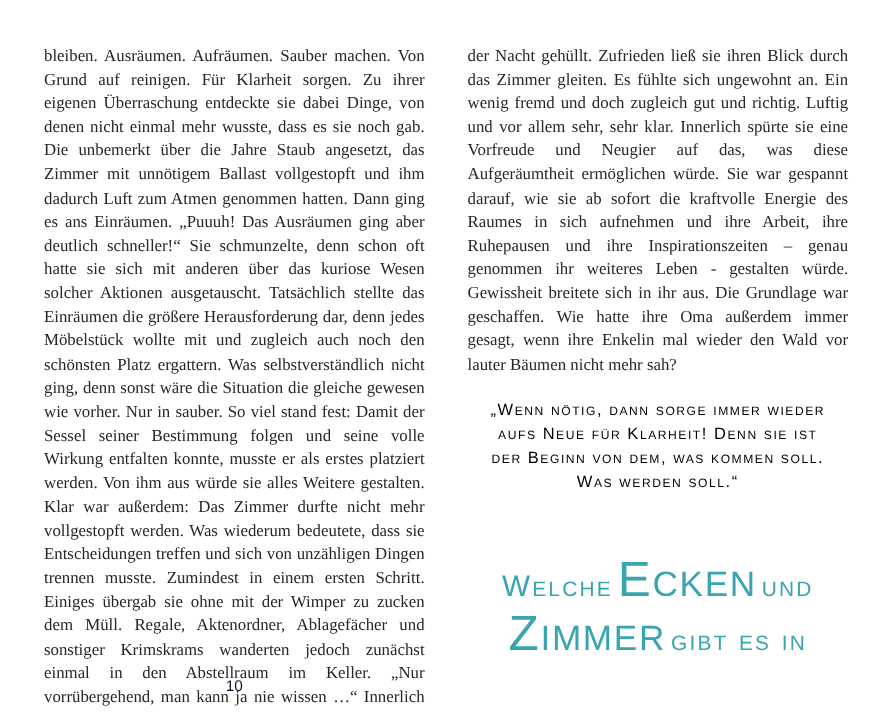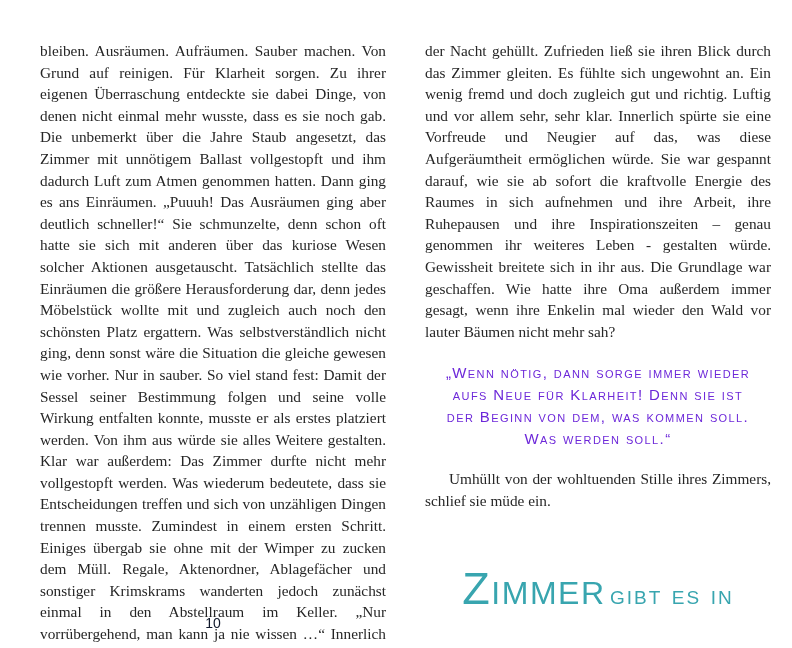--- a/index.html
+++ b/index.html
@@ -41,7 +41,7 @@
     margin: 20px 0 18px 0;
     padding: 0 12px;
     text-align: center;
-    color: #6d28d9;
+    color: #000000;
     font-family: "Liberation Sans", sans-serif;
     font-variant: small-caps;
     font-size: 15px;

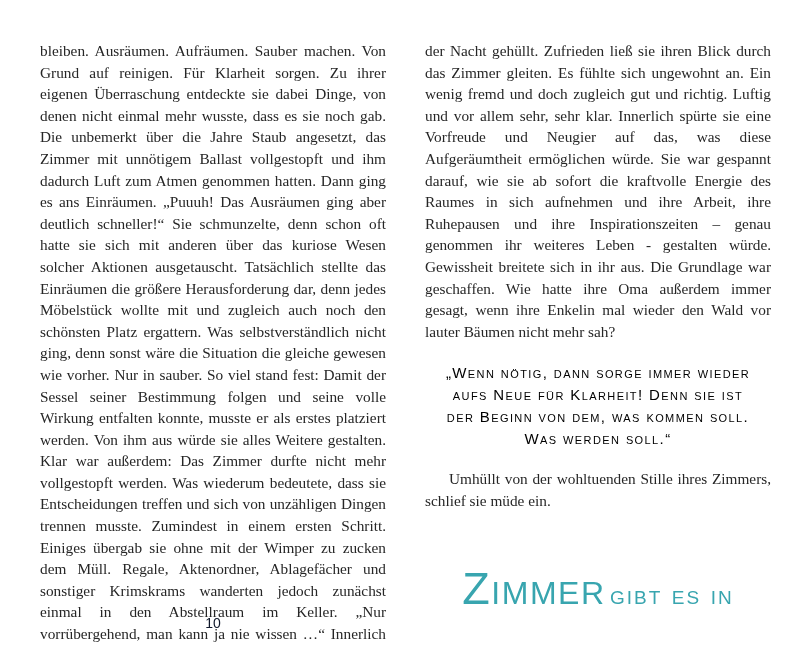--- a/index.html
+++ b/index.html
@@ -85,7 +85,6 @@
   <div class="page page-right">
     <p class="para" lang="de">der Nacht gehüllt. Zufrieden ließ sie ihren Blick durch das Zimmer gleiten. Es fühlte sich ungewohnt an. Ein wenig fremd und doch zugleich gut und richtig. Luftig und vor allem sehr, sehr klar. Innerlich spürte sie eine Vorfreude und Neugier auf das, was diese Aufgeräumtheit ermöglichen würde. Sie war gespannt darauf, wie sie ab sofort die kraftvolle Energie des Raumes in sich aufnehmen und ihre Arbeit, ihre Ruhepausen und ihre Inspirationszeiten – genau genommen ihr weiteres Leben - gestalten würde. Gewissheit breitete sich in ihr aus. Die Grundlage war geschaffen. Wie hatte ihre Oma außerdem immer gesagt, wenn ihre Enkelin mal wieder den Wald vor lauter Bäumen nicht mehr sah?</p>
     <div class="quote" lang="de">„Wenn nötig, dann sorge immer wieder aufs Neue für Klarheit! Denn sie ist der Beginn von dem, was kommen soll. Was werden soll.“</div>
-    <p class="para indent" lang="de">Umhüllt von der wohltuenden Stille ihres Zimmers, schlief sie müde ein.</p>
 
     <div class="big-heading">
       <div class="h-line">

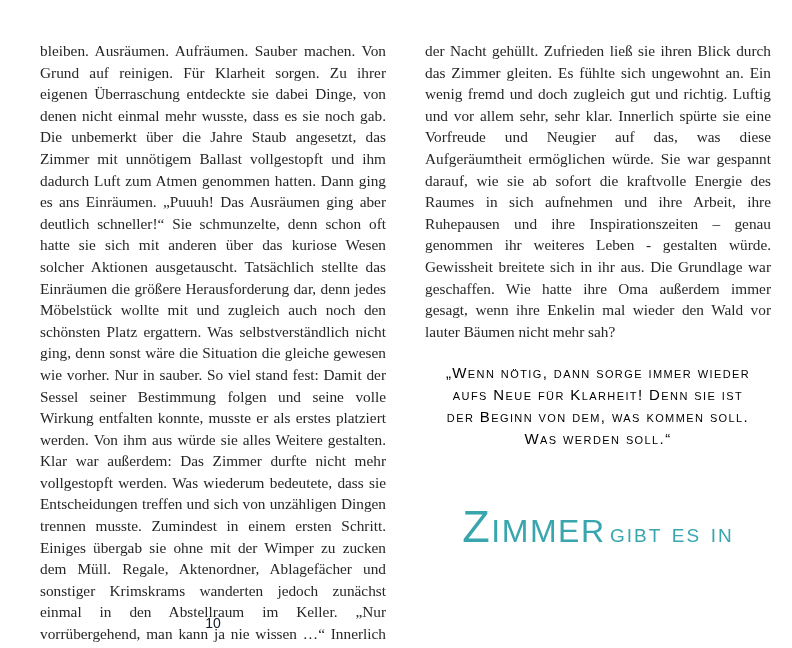--- a/index.html
+++ b/index.html
@@ -88,6 +88,11 @@
 
     <div class="big-heading">
       <div class="h-line">
+        <span class="h-sm">Welche</span>
+        <span class="h-lg">Ecken</span>
+        <span class="h-sm">und</span>
+      </div>
+      <div class="h-line">
         <span class="h-lg">Zimmer</span>
         <span class="h-sm">gibt es in</span>
       </div>

